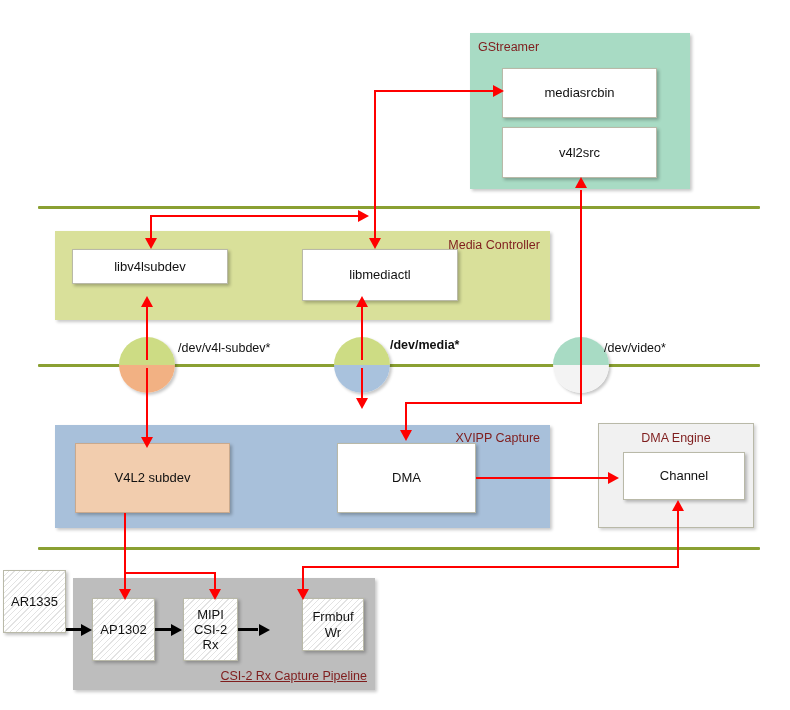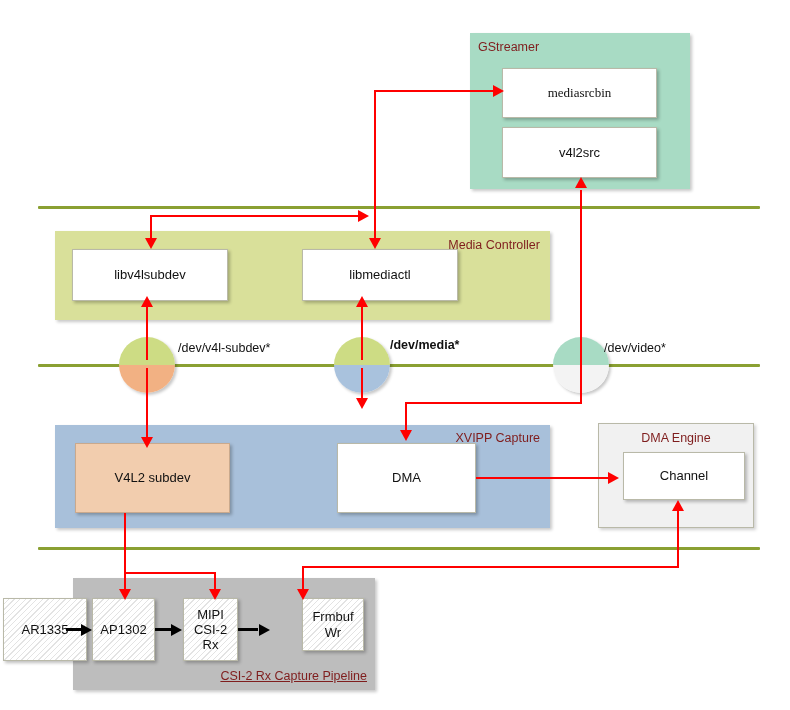--- a/index.html
+++ b/index.html
@@ -58,7 +58,7 @@
   <div class="group gstreamer" style="left:470px;top:33px;width:220px;height:156px;">
     <div class="glabel" style="left:8px;top:7px;">GStreamer</div>
   </div>
-  <div class="node" style="left:502px;top:68px;width:155px;height:50px;font-family:Liberation Serif, serif;">mediasrcbin</div>
+  <div class="node" style="left:502px;top:68px;width:155px;height:50px;">mediasrcbin</div>
   <div class="node" style="left:502px;top:127px;width:155px;height:51px;">v4l2src</div>
 
   <div class="group mediactrl" style="left:55px;top:231px;width:495px;height:89px;">

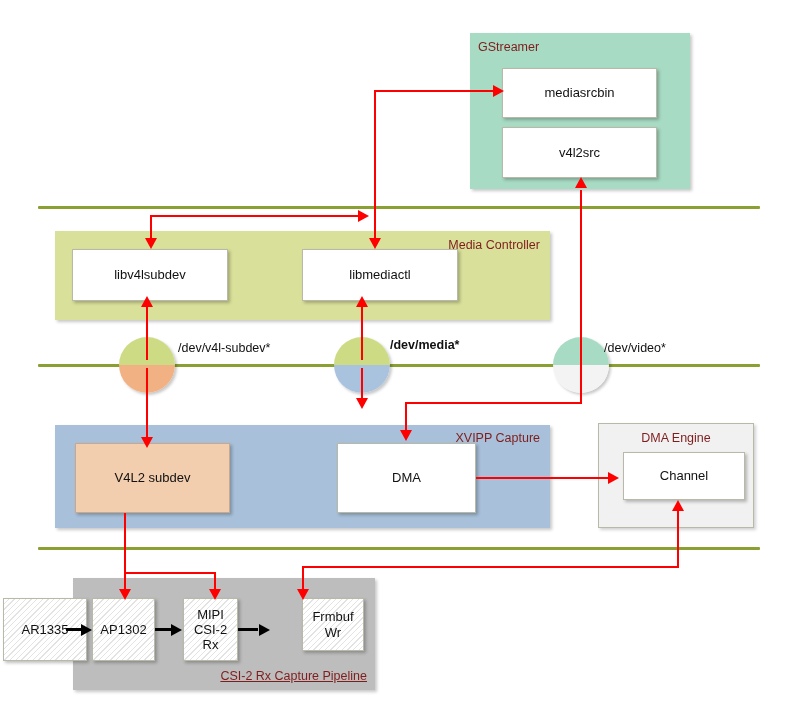--- a/index.html
+++ b/index.html
@@ -64,7 +64,7 @@
   <div class="group mediactrl" style="left:55px;top:231px;width:495px;height:89px;">
     <div class="glabel" style="right:10px;top:7px;">Media Controller</div>
   </div>
-  <div class="node" style="left:72px;top:249px;width:156px;height:52px;">libv4lsubdev</div>
+  <div class="node" style="left:72px;top:249px;width:156px;height:35px;">libv4lsubdev</div>
   <div class="node" style="left:287px;top:249px;width:156px;height:52px;margin-left:15px;">libmediactl</div>
 
   <div class="group xvipp" style="left:55px;top:425px;width:495px;height:103px;">

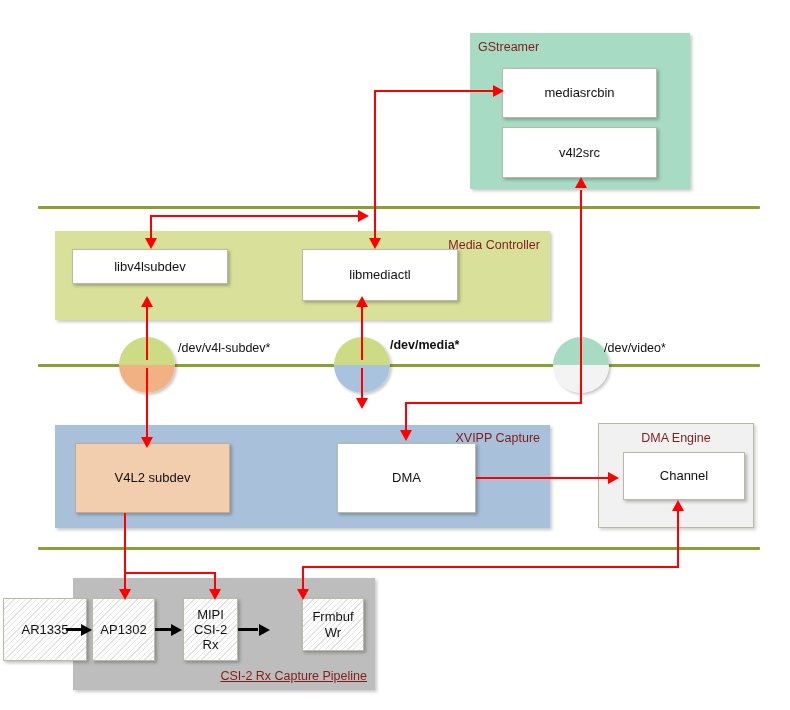--- a/index.html
+++ b/index.html
@@ -82,7 +82,7 @@
     <div class="glabel" style="right:8px;bottom:7px;text-decoration:underline;">CSI-2 Rx Capture Pipeline</div>
   </div>
 
-  <div class="node hatch" style="left:3px;top:598px;width:84px;height:63px;">AR1335</div>
+  <div class="node hatch" style="left:3px;top:570px;width:63px;height:63px;">AR1335</div>
 
   <div class="node hatch" style="left:92px;top:598px;width:63px;height:63px;">AP1302</div>
 

